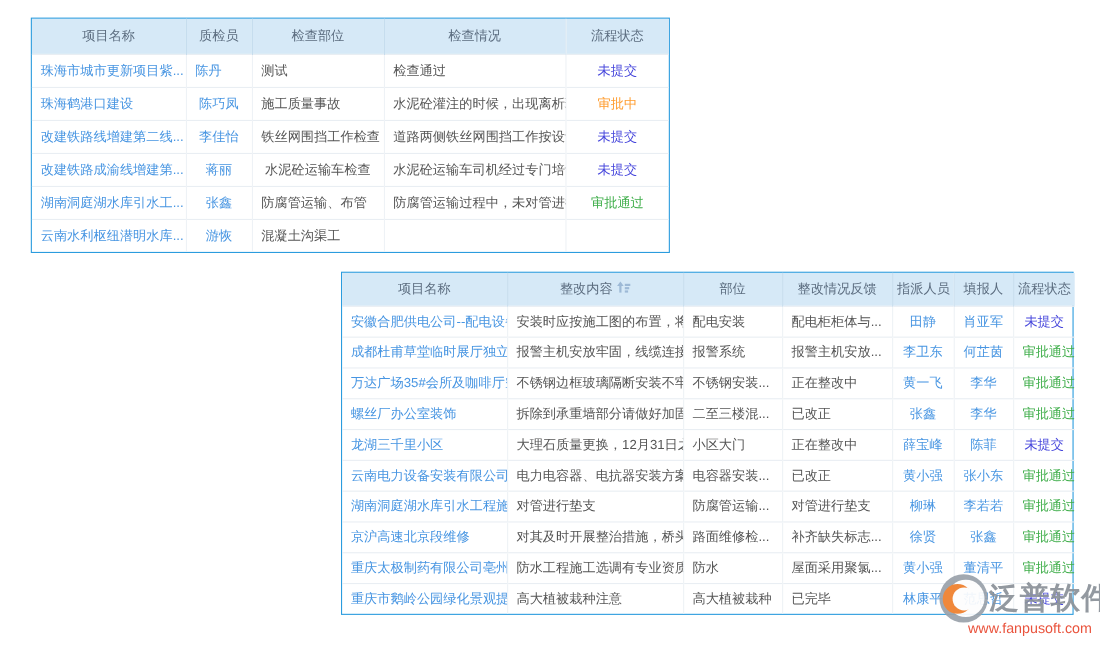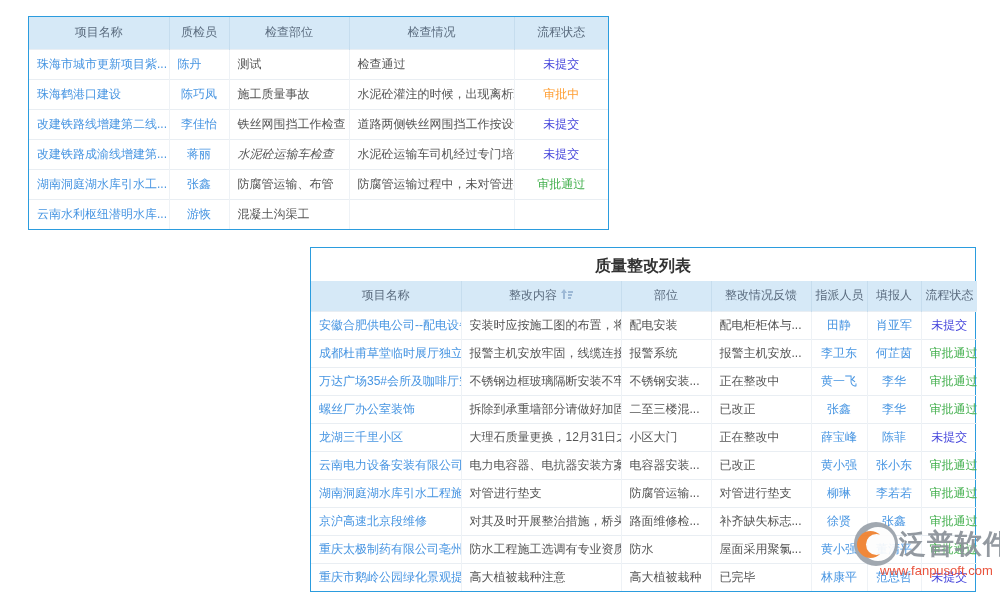--- a/index.html
+++ b/index.html
@@ -105,7 +105,7 @@
           <tr>
             <td style="text-align: left;"><span class="cell-link">改建铁路成渝线增建第...</span></td>
             <td style="text-align: center;"><span class="cell-link">蒋丽</span></td>
-            <td style="text-align: left; font-style: italic;"><span class="cell-text">水泥砼运输车检查</span></td>
+            <td style="text-align: center;"><span class="cell-text">水泥砼运输车检查</span></td>
             <td style="text-align: left;"><span class="cell-text">水泥砼运输车司机经过专门培训...</span></td>
             <td style="text-align: center;"><span class="cell-text" style="color: rgb(72, 72, 220);">未提交</span></td>
           </tr>

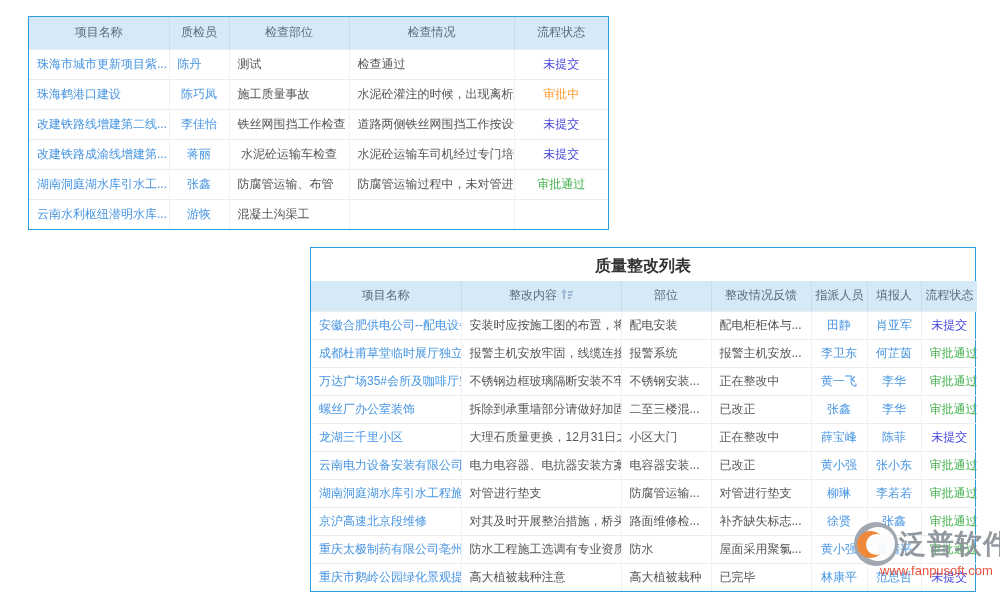--- a/index.html
+++ b/index.html
@@ -129,7 +129,6 @@
 </div>
 
 <div class="tbl-wrap" id="rectification-wrap">
-  <div class="tbl-title">质量整改列表</div>
   <div>
       <table>
         <colgroup>

